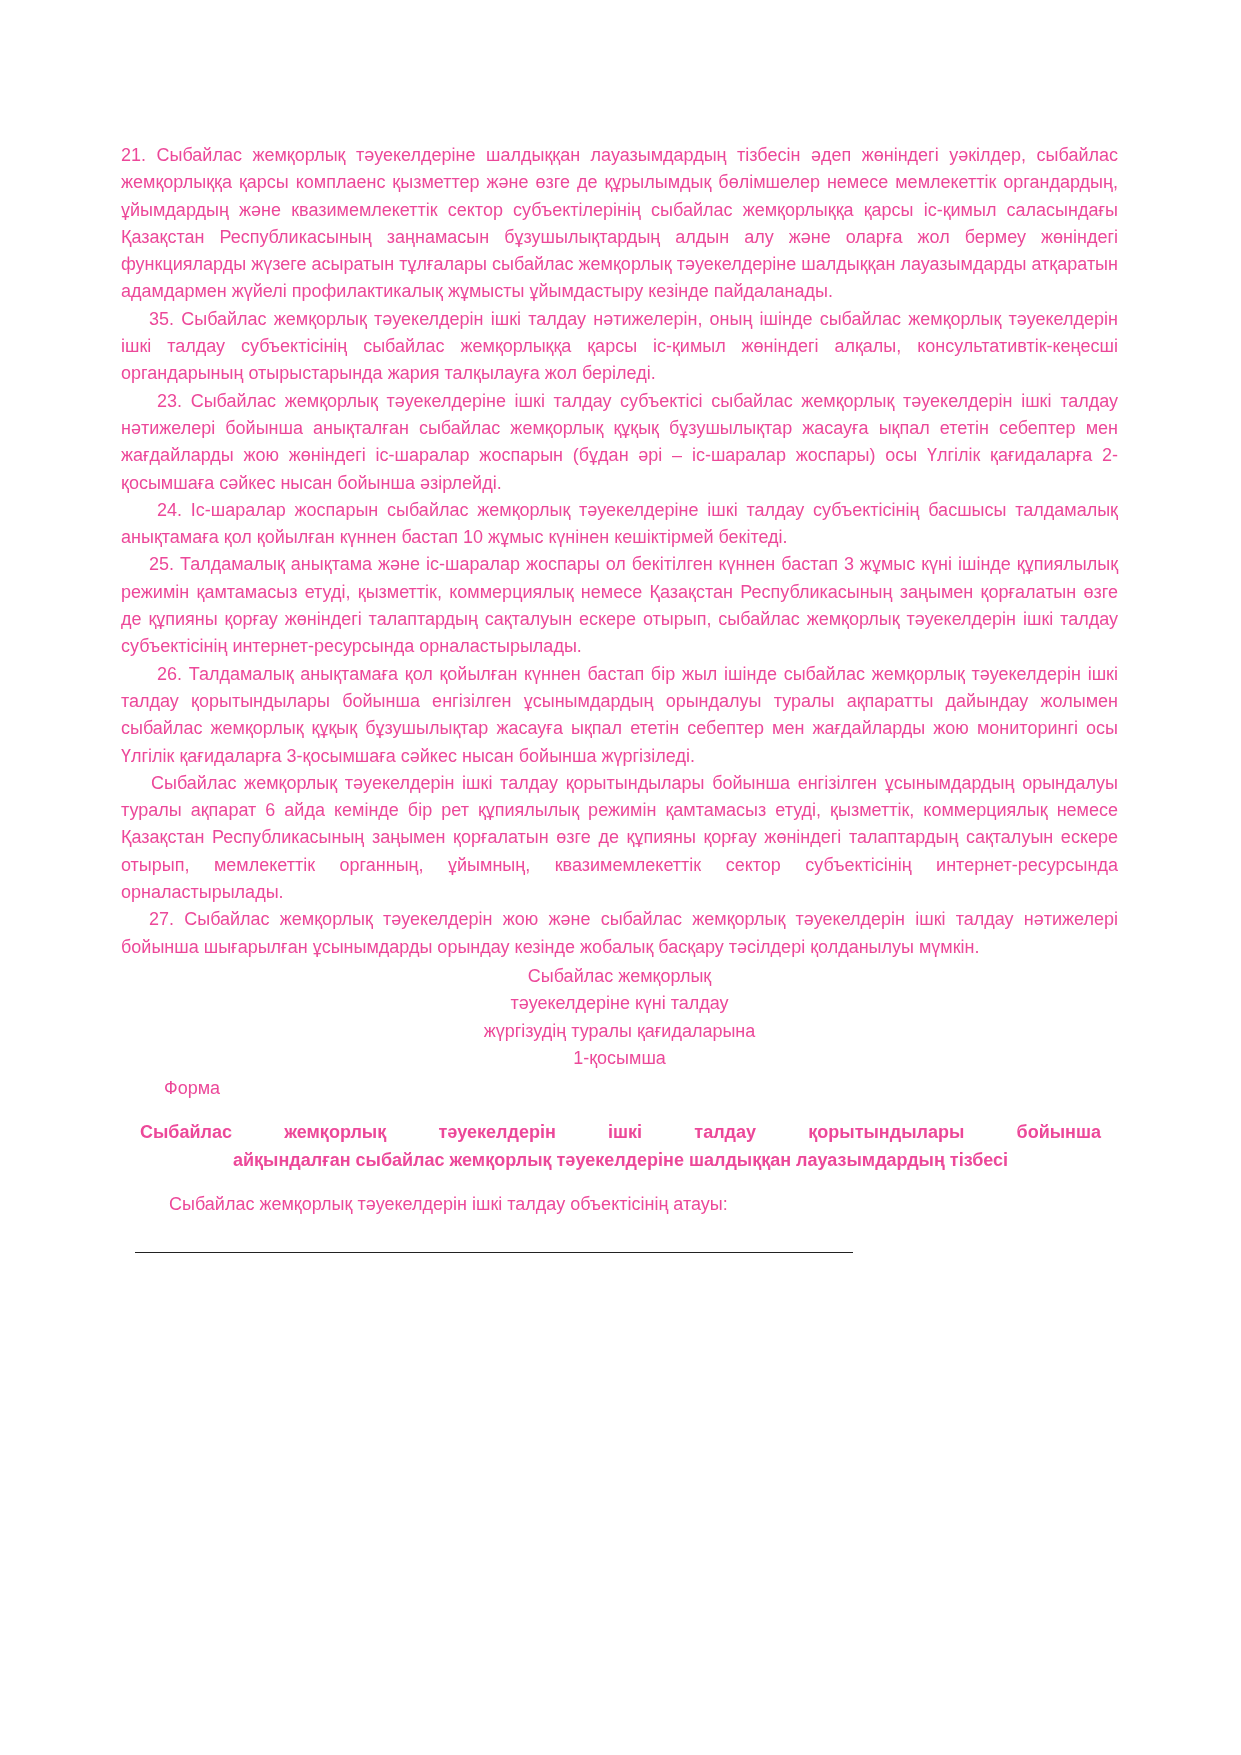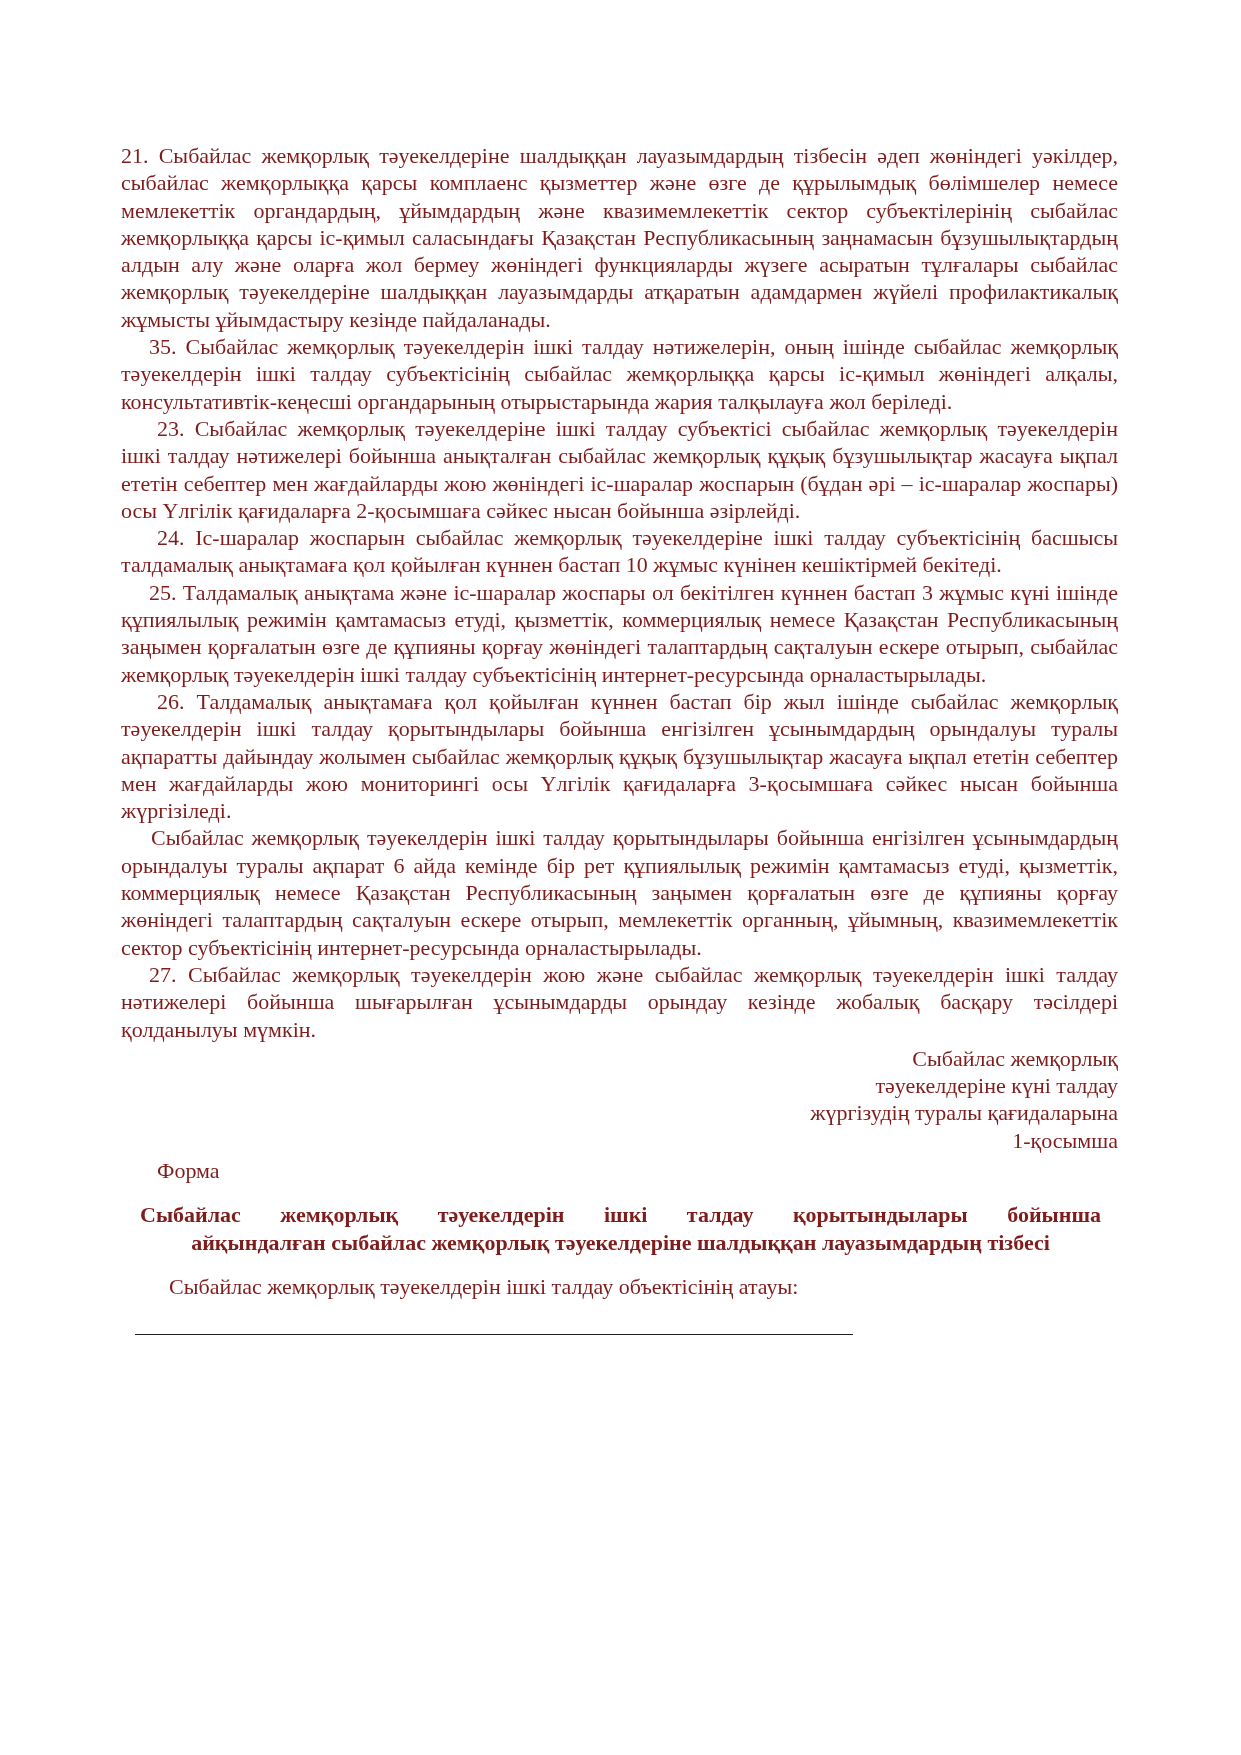--- a/index.html
+++ b/index.html
@@ -9,10 +9,10 @@
     left: 121px;
     top: 142px;
     width: 997px;
-    font-family: Liberation Serif, serif;
-    font-size: 22px;
+    font-family: Liberation Sans, sans-serif;
+    font-size: 18px;
     line-height: 27.3px;
-    color: #7f1d1d;
+    color: #ec4899;
   }
   .para { margin: 0; text-align: justify; }
   .ind { text-indent: 28px; }

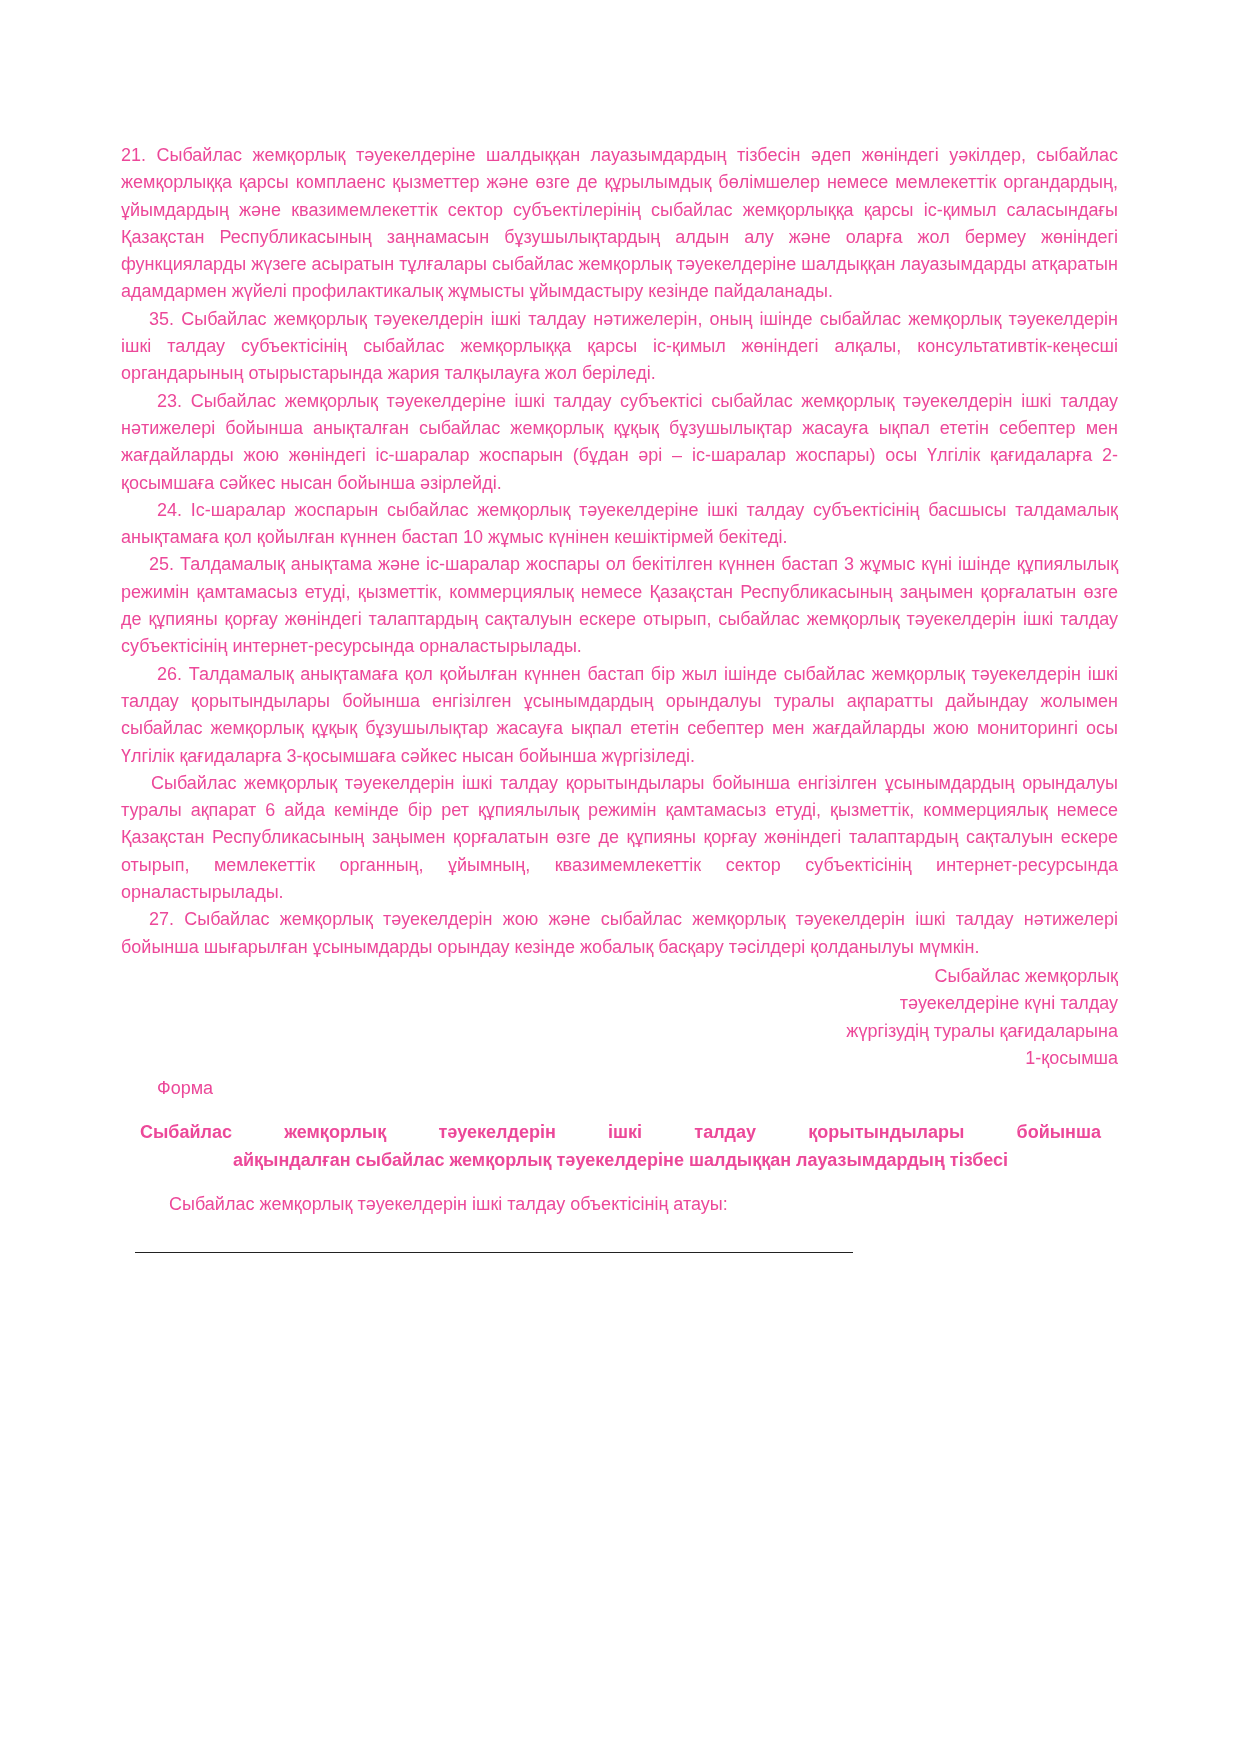--- a/index.html
+++ b/index.html
@@ -20,7 +20,7 @@
   .ind3 { text-indent: 30px; }
   .right-block {
     margin-top: 2px;
-    text-align: right;
+    text-align: center;
   }
   .right-block div { margin: 0; }
   .form-label { margin: 8px; text-indent: 28px; margin-top: 3px; }

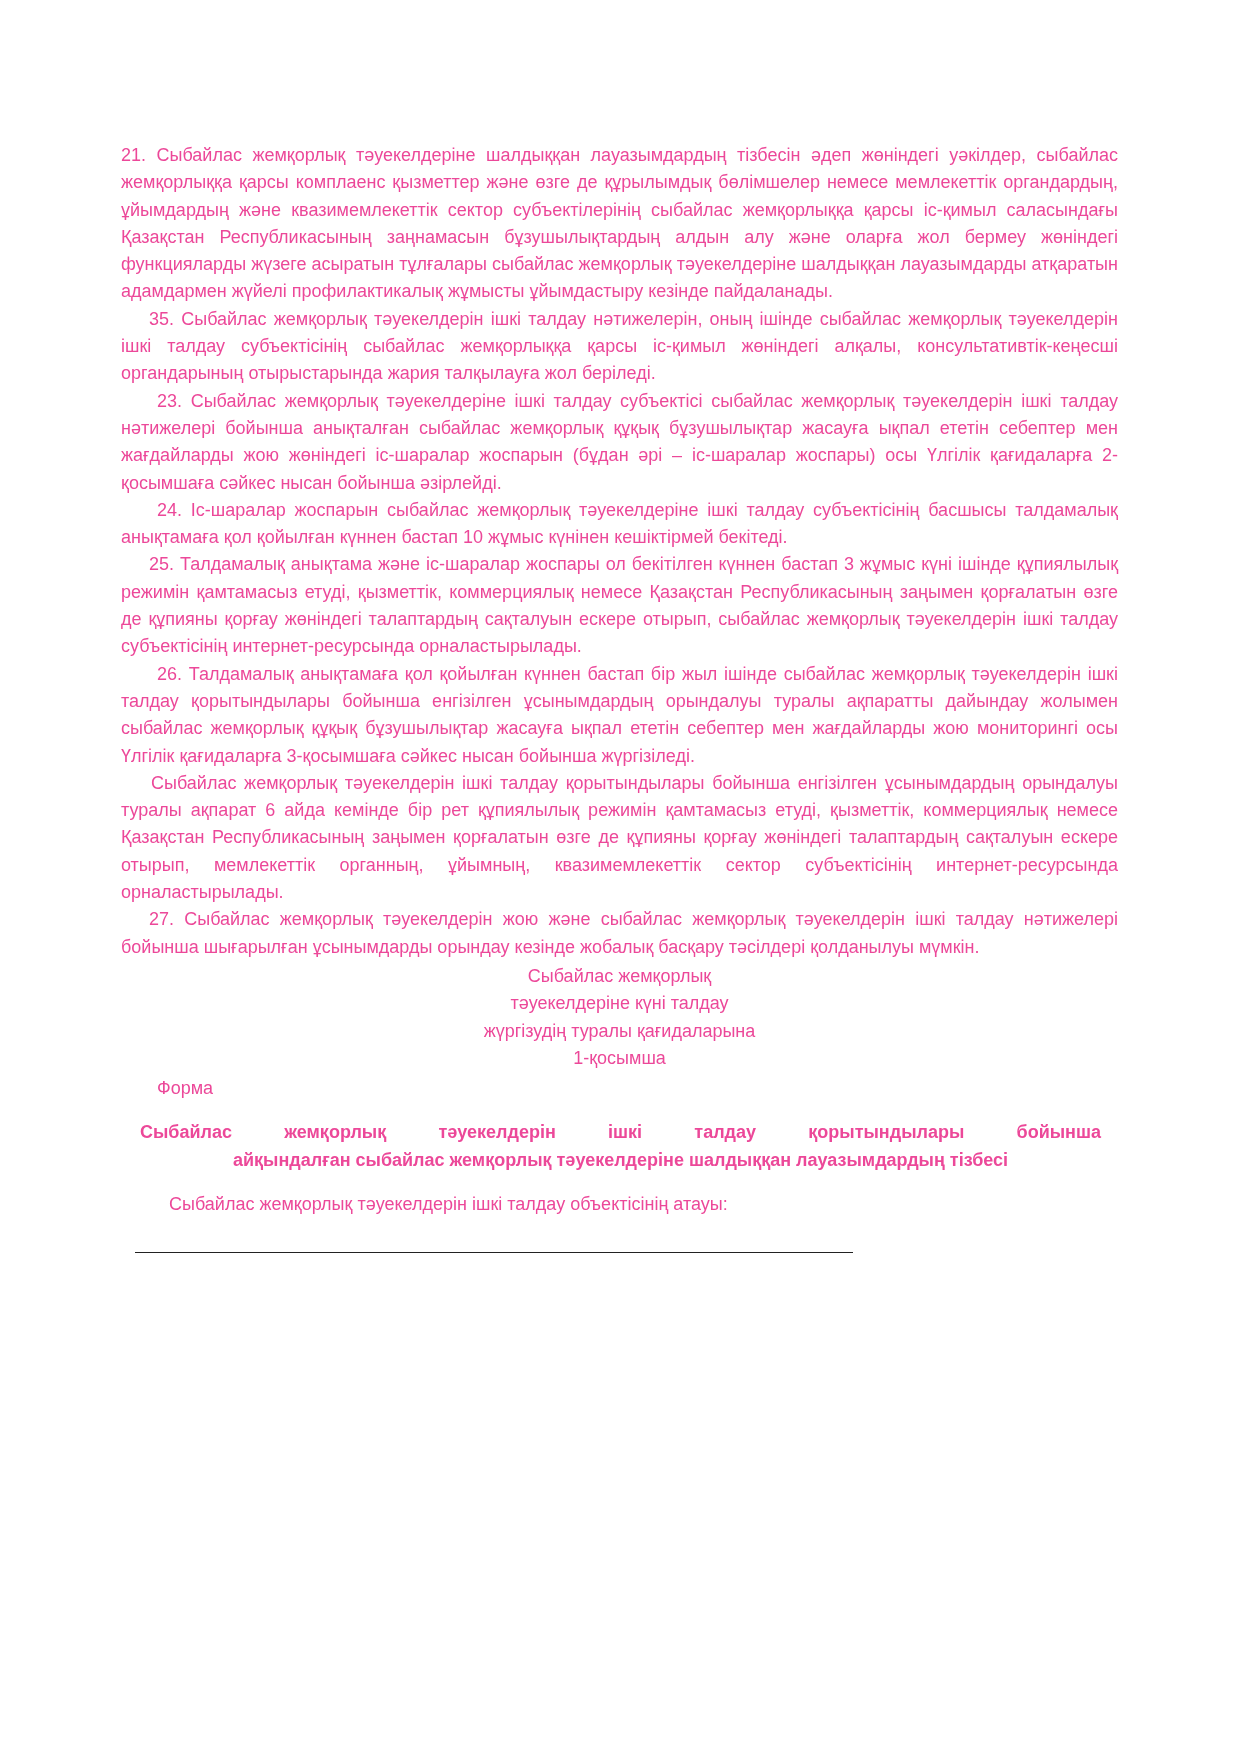--- a/index.html
+++ b/index.html
@@ -23,7 +23,7 @@
     text-align: center;
   }
   .right-block div { margin: 0; }
-  .form-label { margin: 8px; text-indent: 28px; margin-top: 3px; }
+  .form-label { margin: 15px; text-indent: 28px; margin-top: 3px; }
   .title-bold {
     font-weight: bold;
     text-align: justify;

